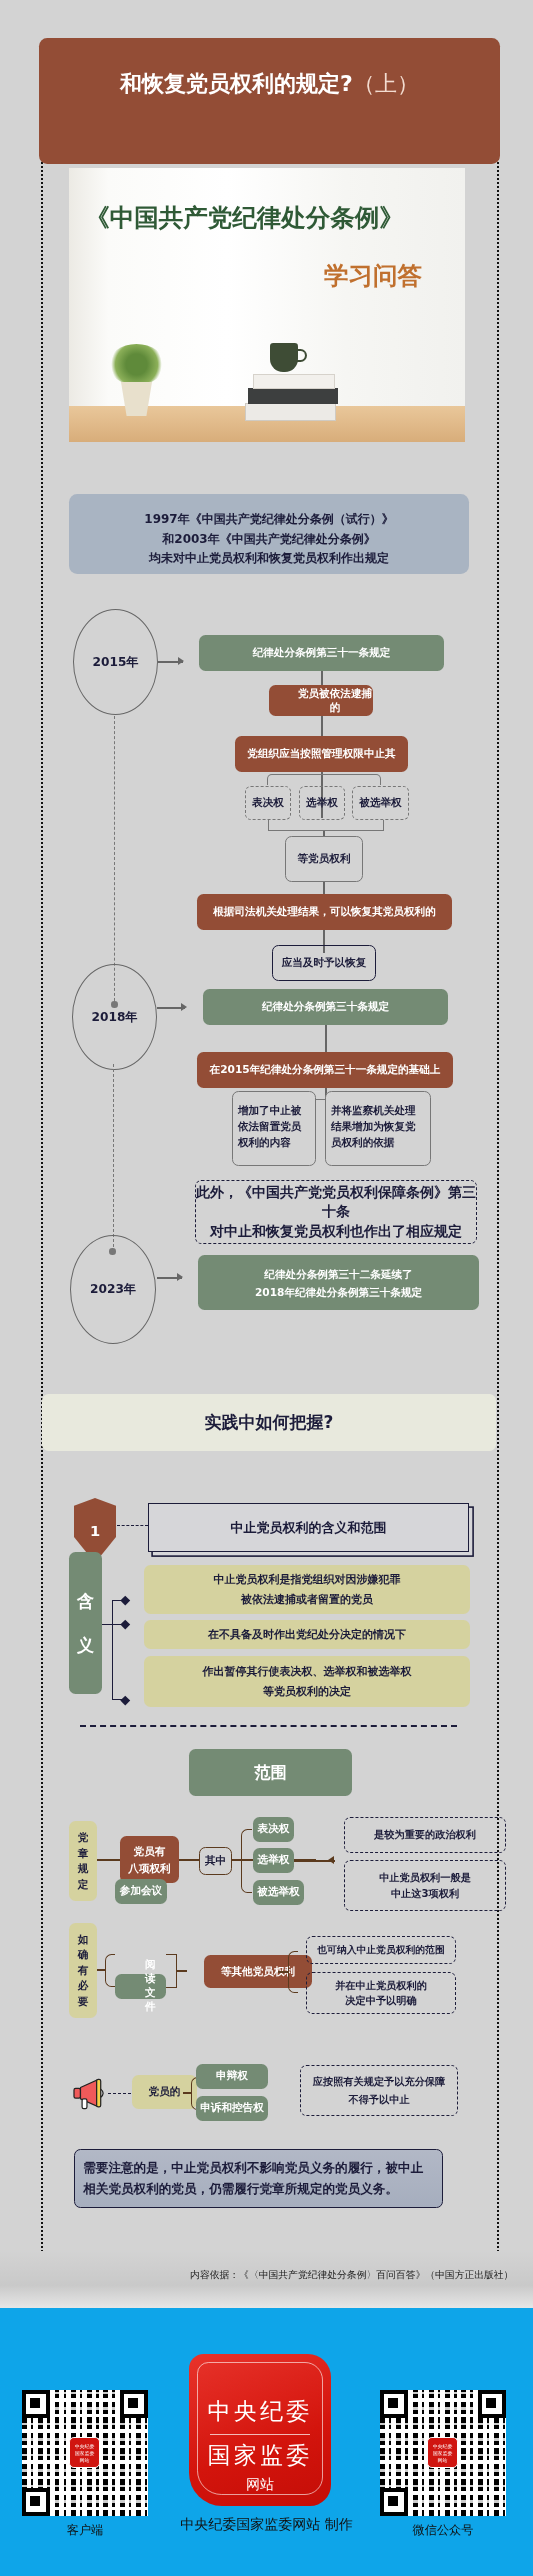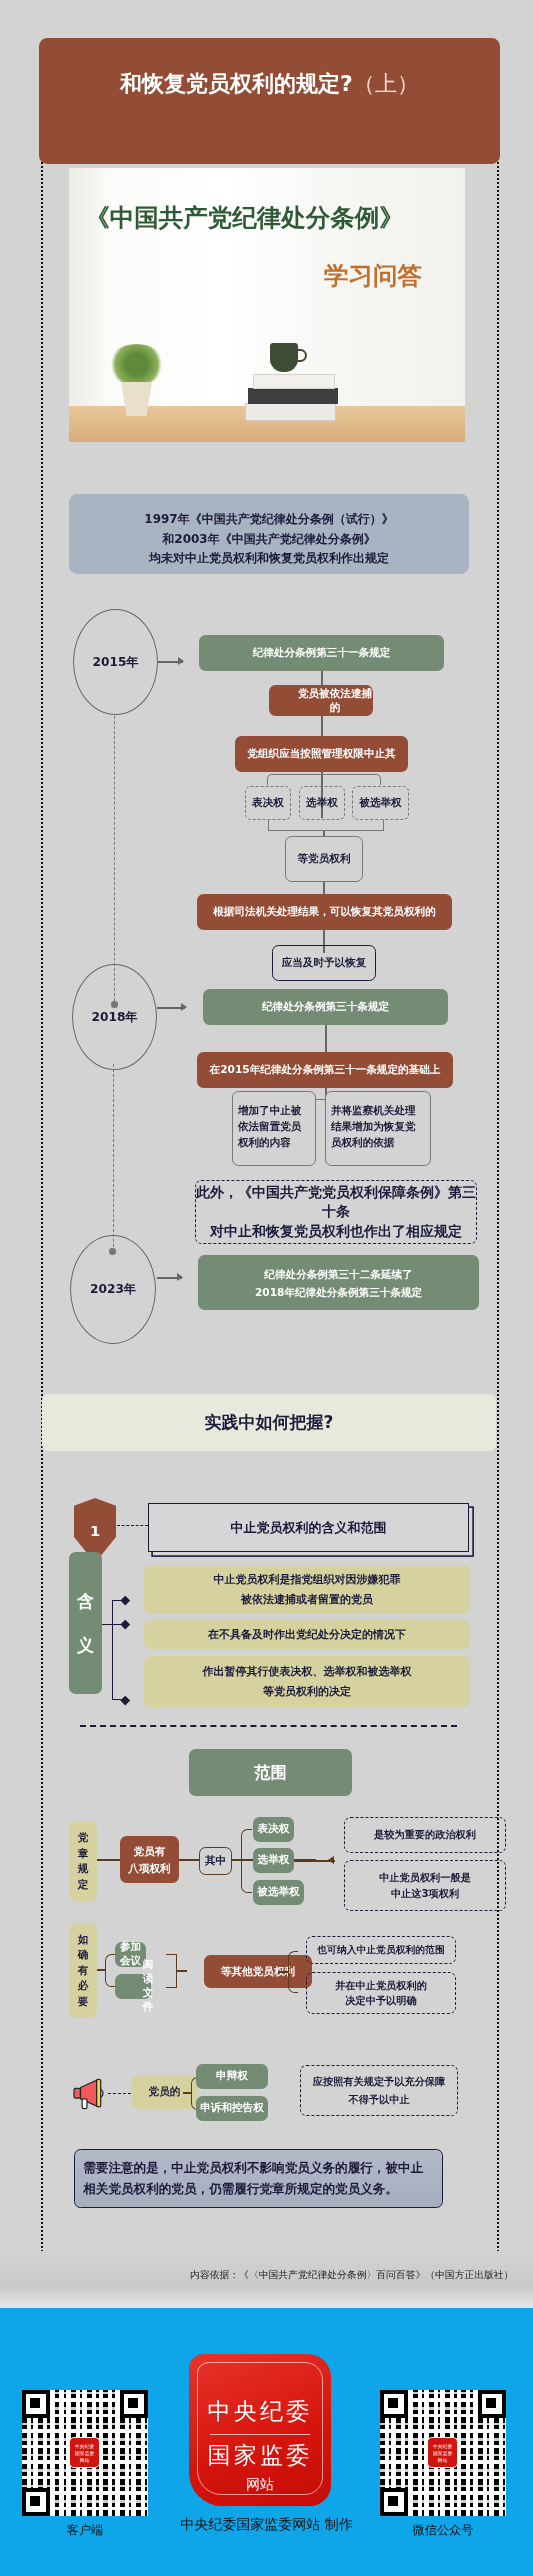--- a/index.html
+++ b/index.html
@@ -215,7 +215,7 @@
 </div>
 <div class="abs bline" style="left:97px;top:1969px;width:8.2px;height:1.6px;"></div>
 <div class="abs" style="left:105px;top:1954px;width:9.8px;height:33px;border:1.6px solid #5b3a1e;border-right:none;border-radius:6.5px 0 0 6.5px;"></div>
-<div class="abs gsm flex-c" style="left:115px;top:1942px;width:31px;height:24.5px;text-align:center;">参加会议</div>
+<div class="abs gsm flex-c" style="left:115px;top:1879px;width:52px;height:24.5px;text-align:center;">参加会议</div>
 <div class="abs gsm flex-c" style="left:115px;top:1974px;width:36px;height:24.5px;padding-left:30px;">阅读文件</div>
 <div class="abs" style="left:166px;top:1954px;width:11.4px;height:34px;border:1.6px solid #5b3a1e;border-left:none;"></div>
 <div class="abs bline" style="left:177px;top:1970px;width:9.8px;height:1.6px;"></div>

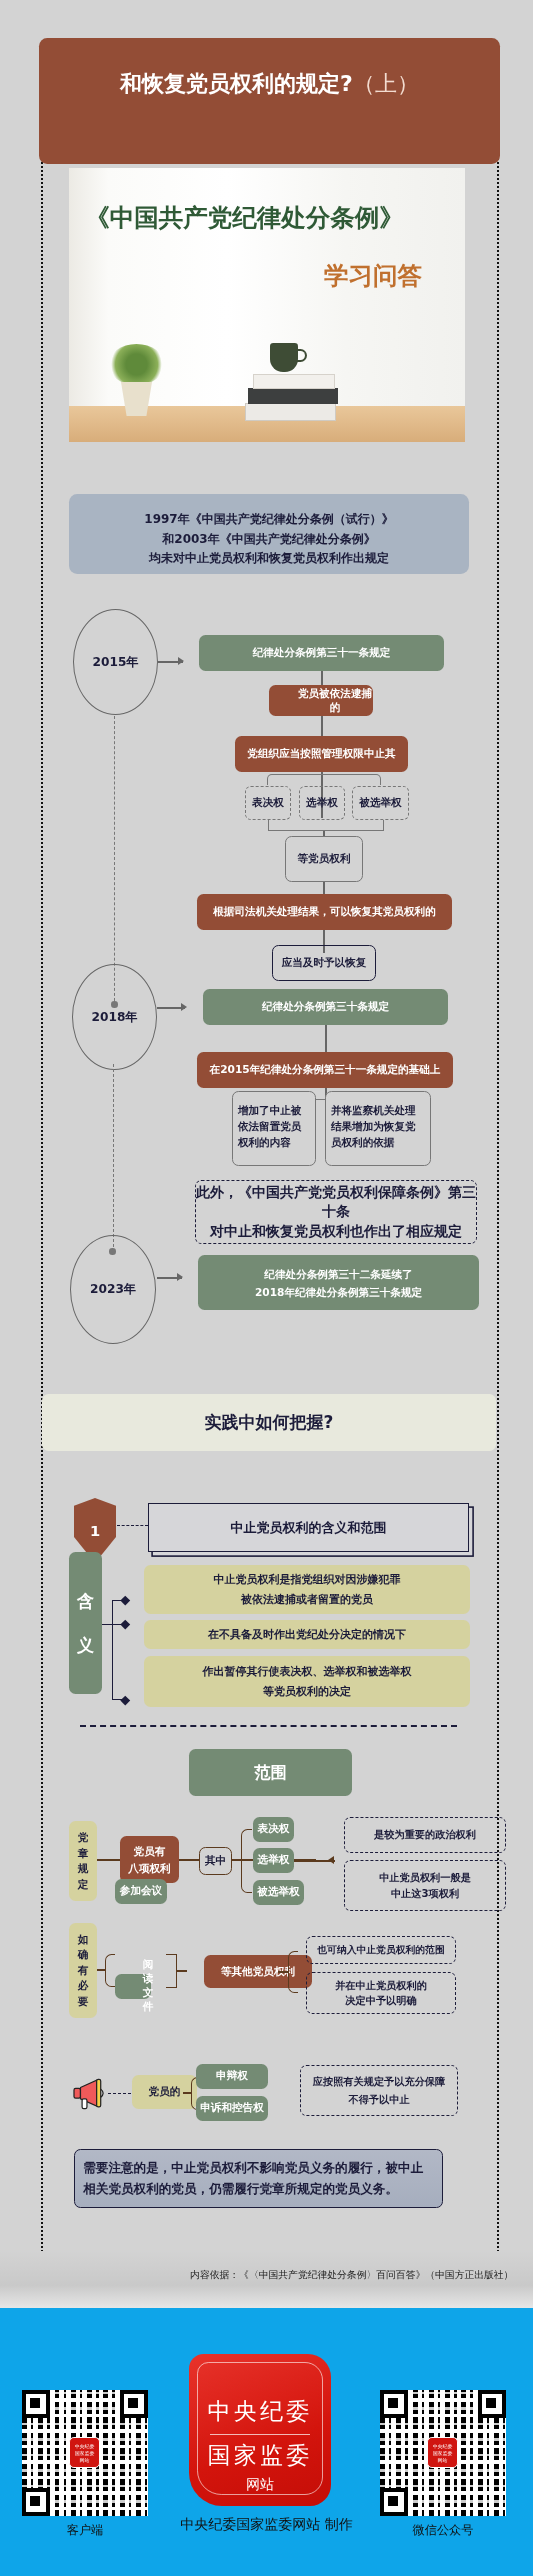--- a/index.html
+++ b/index.html
@@ -216,7 +216,7 @@
 <div class="abs bline" style="left:97px;top:1969px;width:8.2px;height:1.6px;"></div>
 <div class="abs" style="left:105px;top:1954px;width:9.8px;height:33px;border:1.6px solid #5b3a1e;border-right:none;border-radius:6.5px 0 0 6.5px;"></div>
 <div class="abs gsm flex-c" style="left:115px;top:1879px;width:52px;height:24.5px;text-align:center;">参加会议</div>
-<div class="abs gsm flex-c" style="left:115px;top:1974px;width:36px;height:24.5px;padding-left:30px;">阅读文件</div>
+<div class="abs gsm flex-c" style="left:115px;top:1974px;width:51px;height:24.5px;padding-left:30px;">阅读文件</div>
 <div class="abs" style="left:166px;top:1954px;width:11.4px;height:34px;border:1.6px solid #5b3a1e;border-left:none;"></div>
 <div class="abs bline" style="left:177px;top:1970px;width:9.8px;height:1.6px;"></div>
 <div class="abs red flex-c" style="left:204px;top:1955px;width:108px;height:33px;">等其他党员权利</div>

